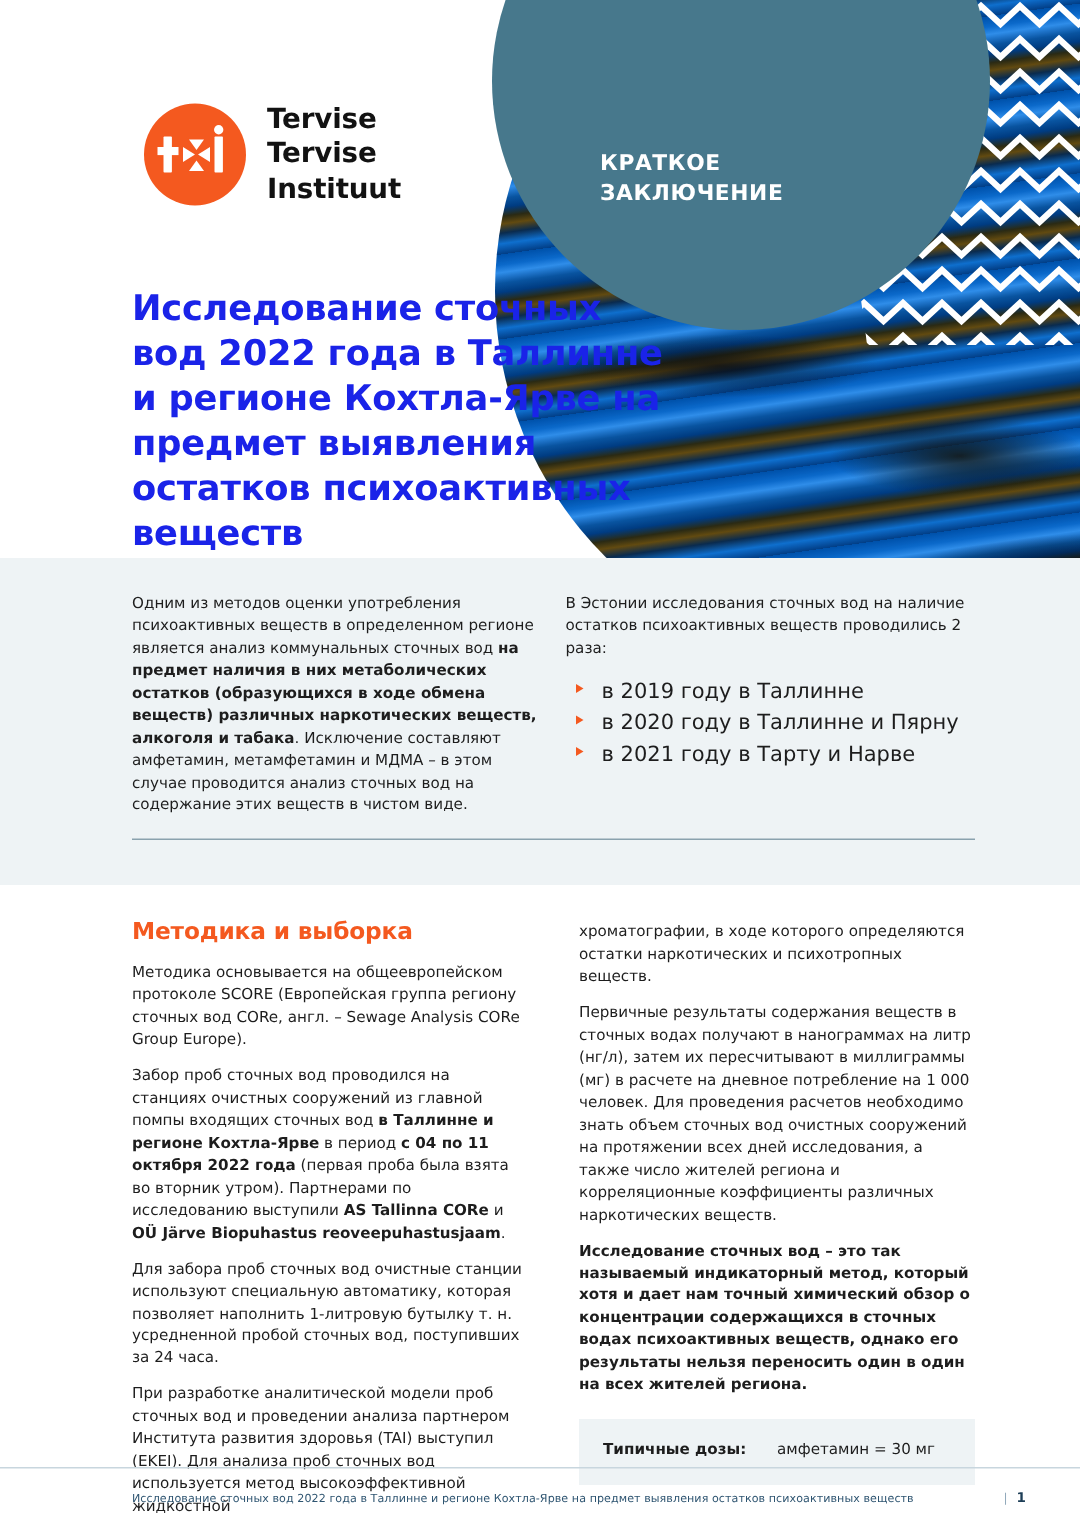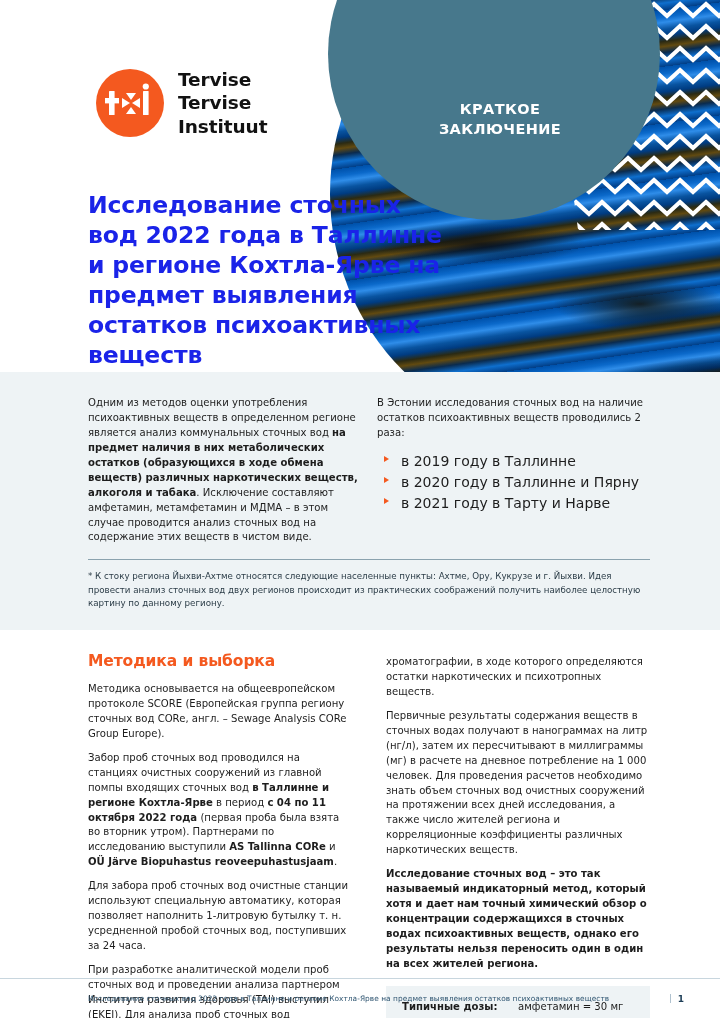--- a/index.html
+++ b/index.html
@@ -76,7 +76,6 @@
     left: 400px;
     top: 100px;
     width: 200px;
-    text-align: center;
     color: #ffffff;
     font-size: 14.5px;
     font-weight: 700;

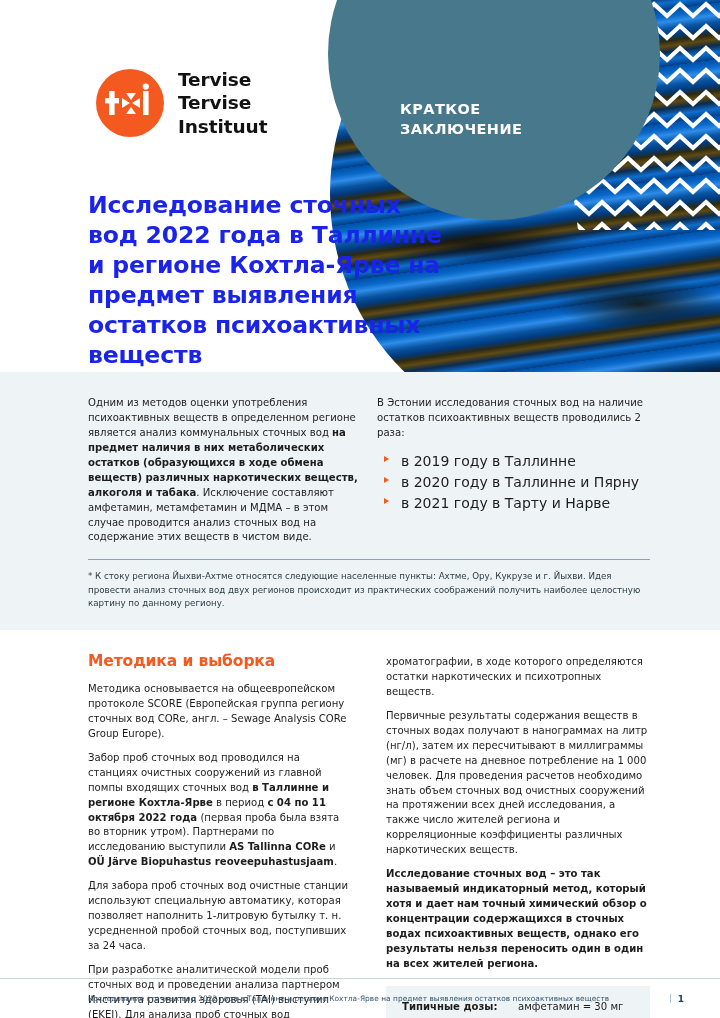--- a/index.html
+++ b/index.html
@@ -317,7 +317,6 @@
   </div>
 
   <div class="rule"></div>
-  <div class="footnote">*  К стоку региона Йыхви-Ахтме относятся следующие населенные пункты: Ахтме, Ору, Кукрузе и г. Йыхви. Идея провести анализ сточных вод двух регионов происходит из практических соображений получить наиболее целостную картину по данному региону.</div>
 </div>
 
 <div class="main">

